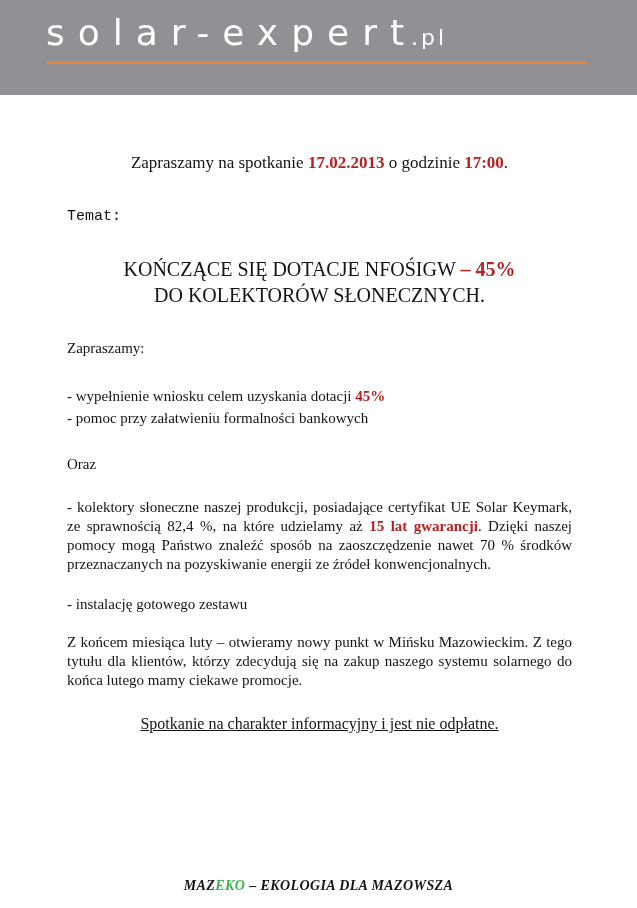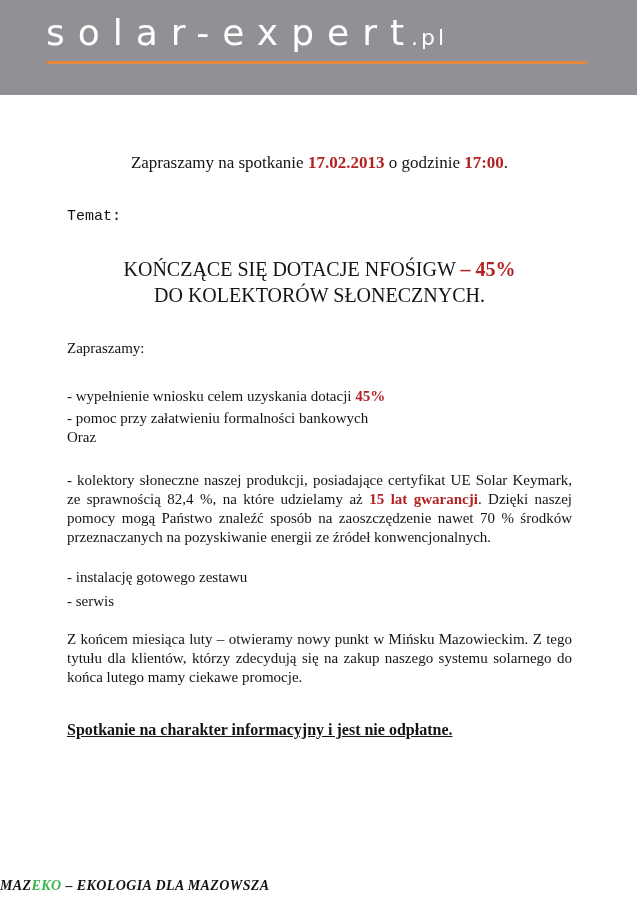--- a/index.html
+++ b/index.html
@@ -38,7 +38,7 @@
   .oferujemy{margin-top:31px;}
   .bullet-a{margin-top:29px;}
   .bullet-b{margin-top:3px;}
-  .oraz{}
+  .oraz{margin-top:27px;}
   .para1{margin-top:24px;text-align:justify;}
   .bullet-c{margin-top:21px;}
   .bullet-d{margin-top:5px;}

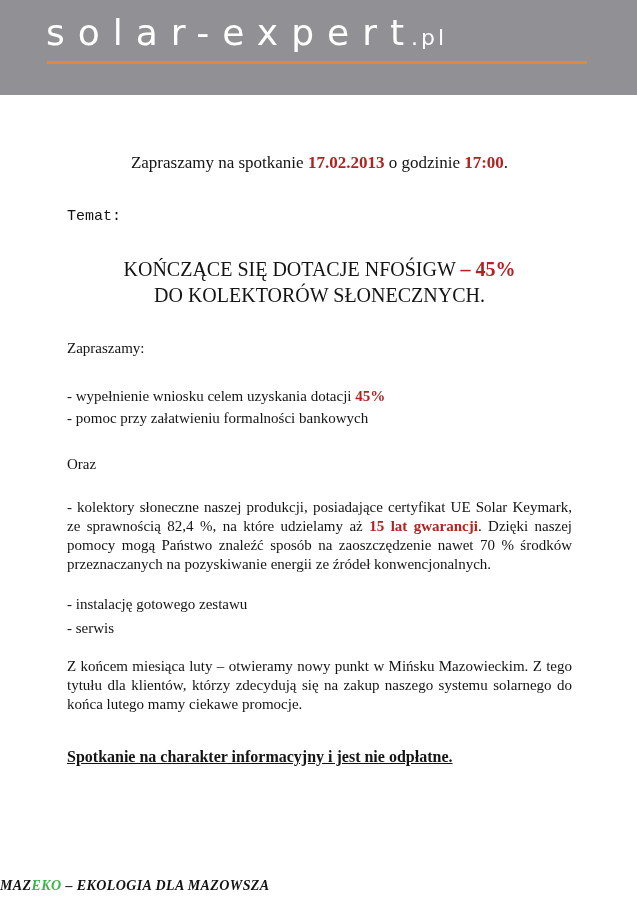--- a/index.html
+++ b/index.html
@@ -85,7 +85,6 @@
   <div class="para1"><span>- kolektory słoneczne naszej produkcji, posiadające certyfikat UE Solar Keymark, ze sprawnością 82,4 %, na które udzielamy aż </span><span class="red-b">15 lat gwarancji</span><span>. Dzięki naszej pomocy mogą Państwo znaleźć sposób na zaoszczędzenie nawet 70 % środków przeznaczanych na pozyskiwanie energii ze źródeł konwencjonalnych.</span></div>
 
   <div class="bullet-c">- instalację gotowego zestawu</div>
-  <div class="bullet-d">- serwis</div>
 
   <div class="para2">Z końcem miesiąca luty – otwieramy nowy punkt w Mińsku Mazowieckim. Z tego tytułu dla klientów, którzy zdecydują się na zakup naszego systemu solarnego do końca lutego mamy ciekawe promocje.</div>
 

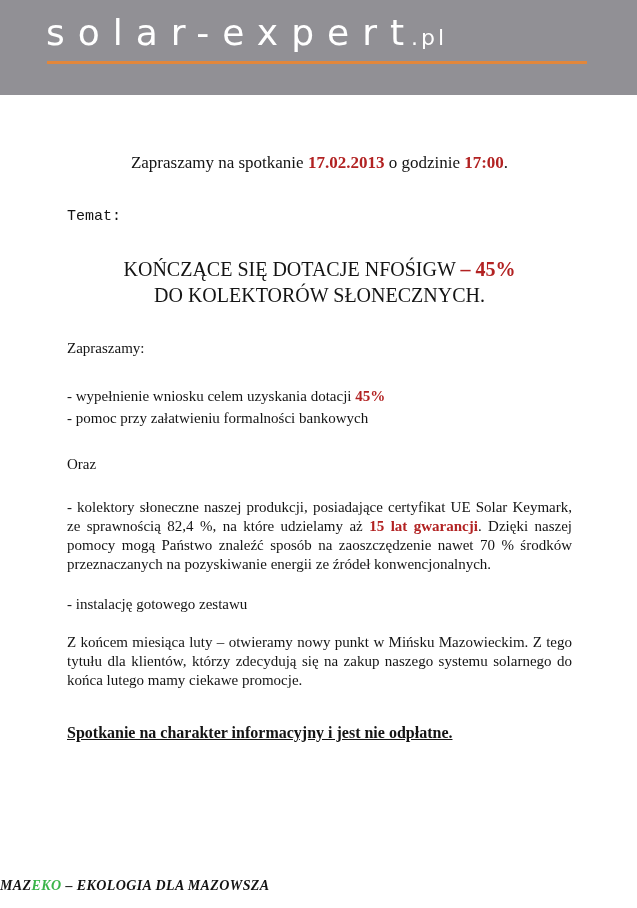--- a/index.html
+++ b/index.html
@@ -44,7 +44,7 @@
   .bullet-d{margin-top:5px;}
   .para2{margin-top:19px;text-align:justify;}
   .notice{
-    margin-top:32px;font-weight:bold;font-size:16px;
+    margin-top:23px;text-align:center;font-weight:normal;font-size:16px;
     line-height:21px;text-decoration:underline;
   }
   .footer{

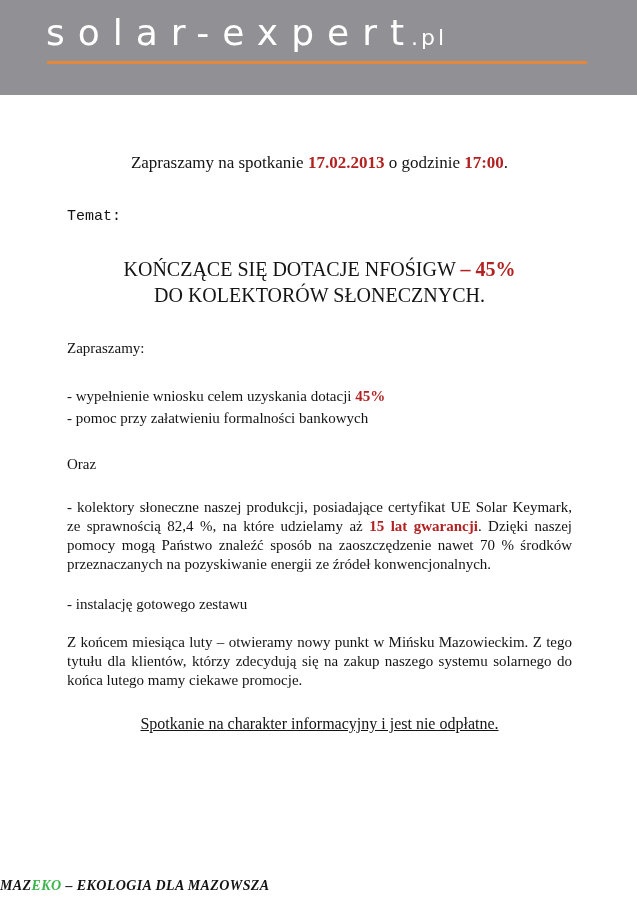--- a/index.html
+++ b/index.html
@@ -48,7 +48,7 @@
     line-height:21px;text-decoration:underline;
   }
   .footer{
-    position:absolute;left:0;top:878px;width:637px;text-align:left;
+    position:absolute;left:0;top:878px;width:637px;text-align:center;
     font-weight:bold;font-style:italic;font-size:14px;letter-spacing:0.4px;
   }
   .green{color:var(--brand-green,#3BB54A);}

